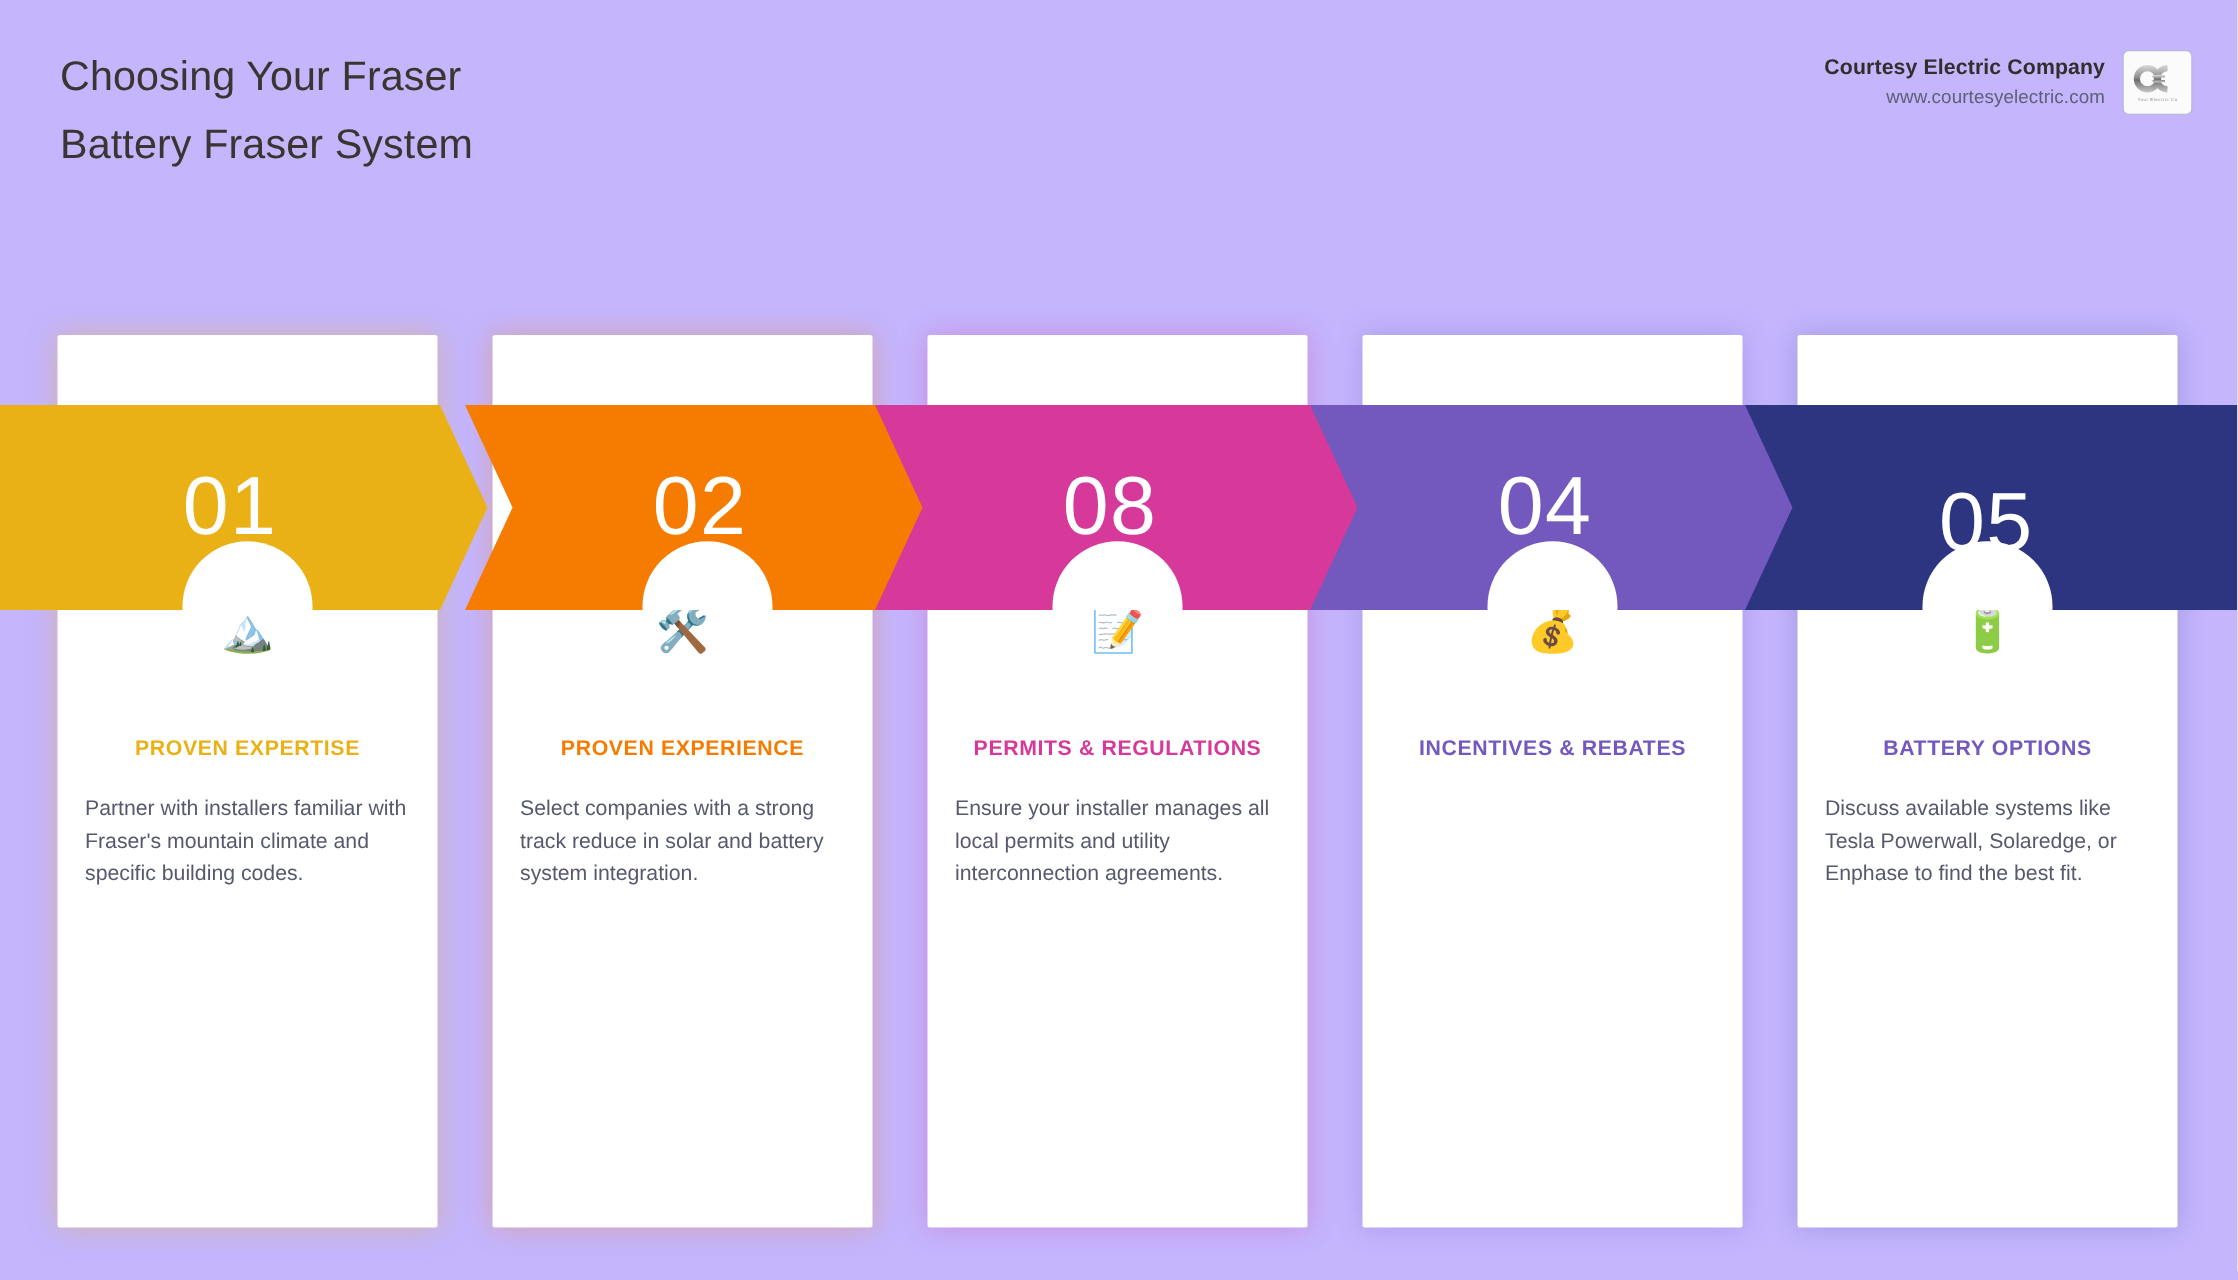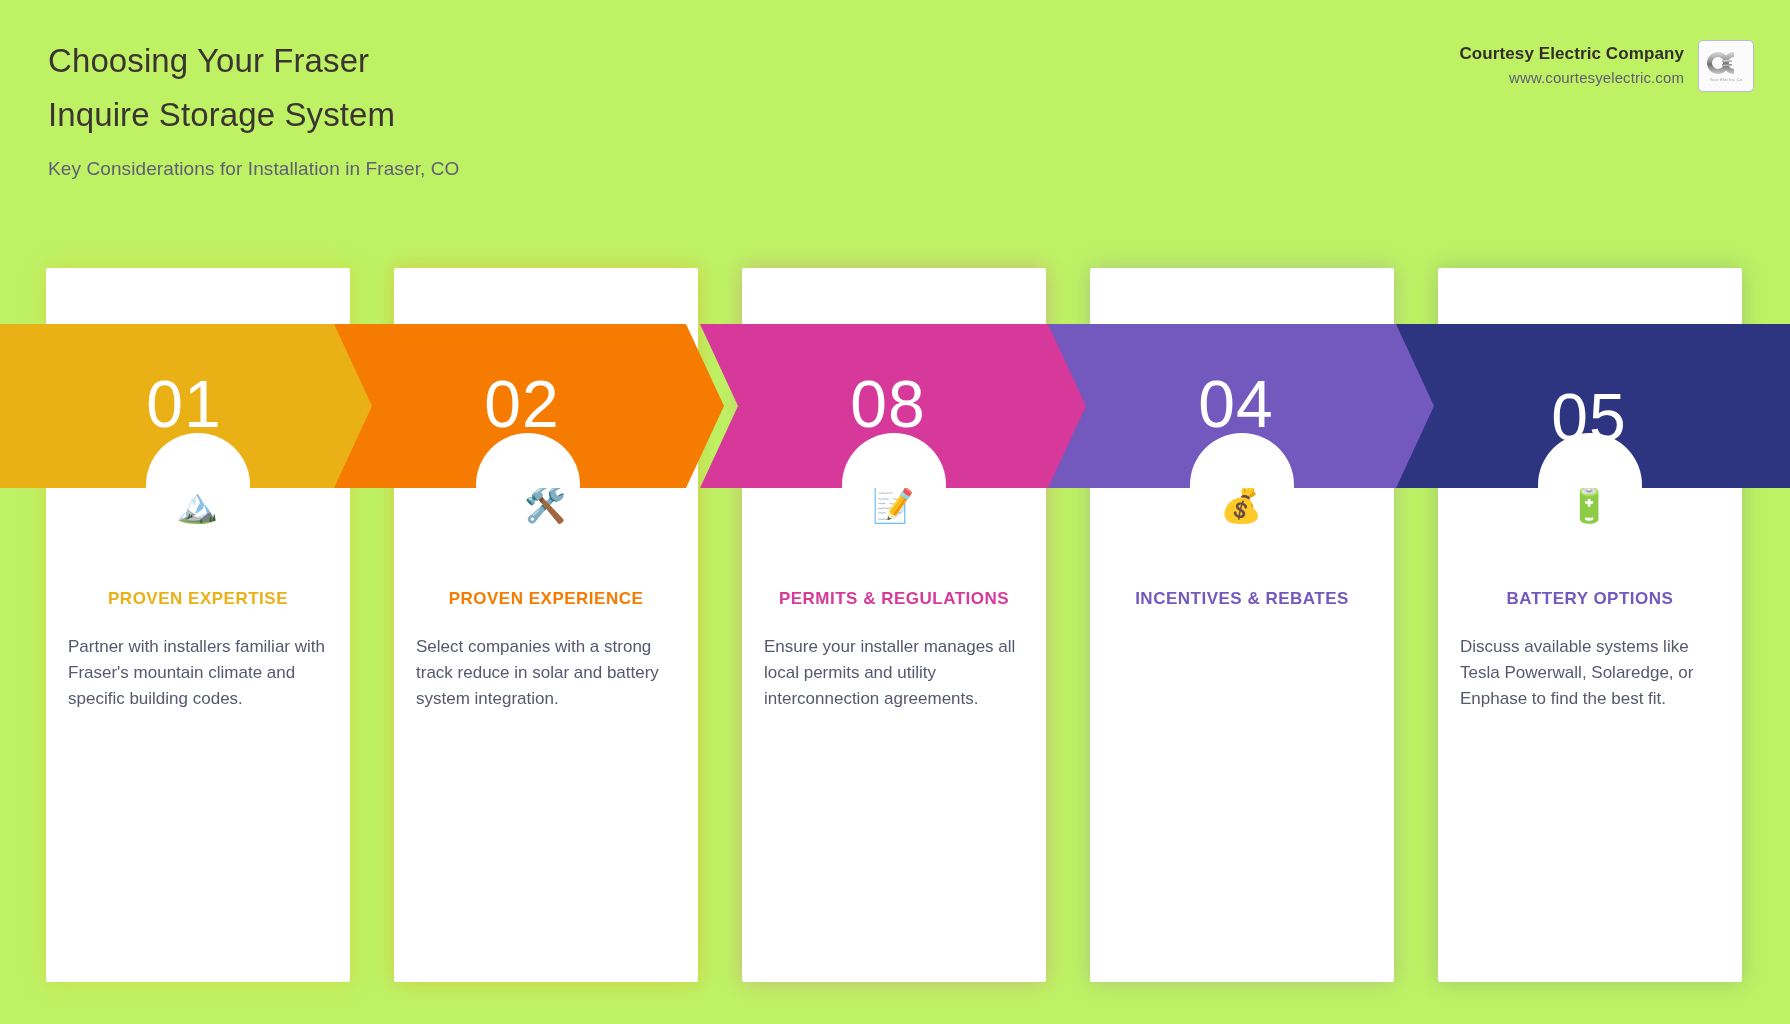--- a/index.html
+++ b/index.html
@@ -10,7 +10,7 @@
     font-family: "Liberation Sans", sans-serif;
     overflow: hidden;
   }
-  .page { position: relative; width: 1790px; height: 1024px; background: #bef264; }
+  .page { position: relative; width: 1790px; height: 1024px; background: #c4b5fd; }
 
   
   .header { position: absolute; left: 0; top: 0; width: 1790px; height: 230px; }

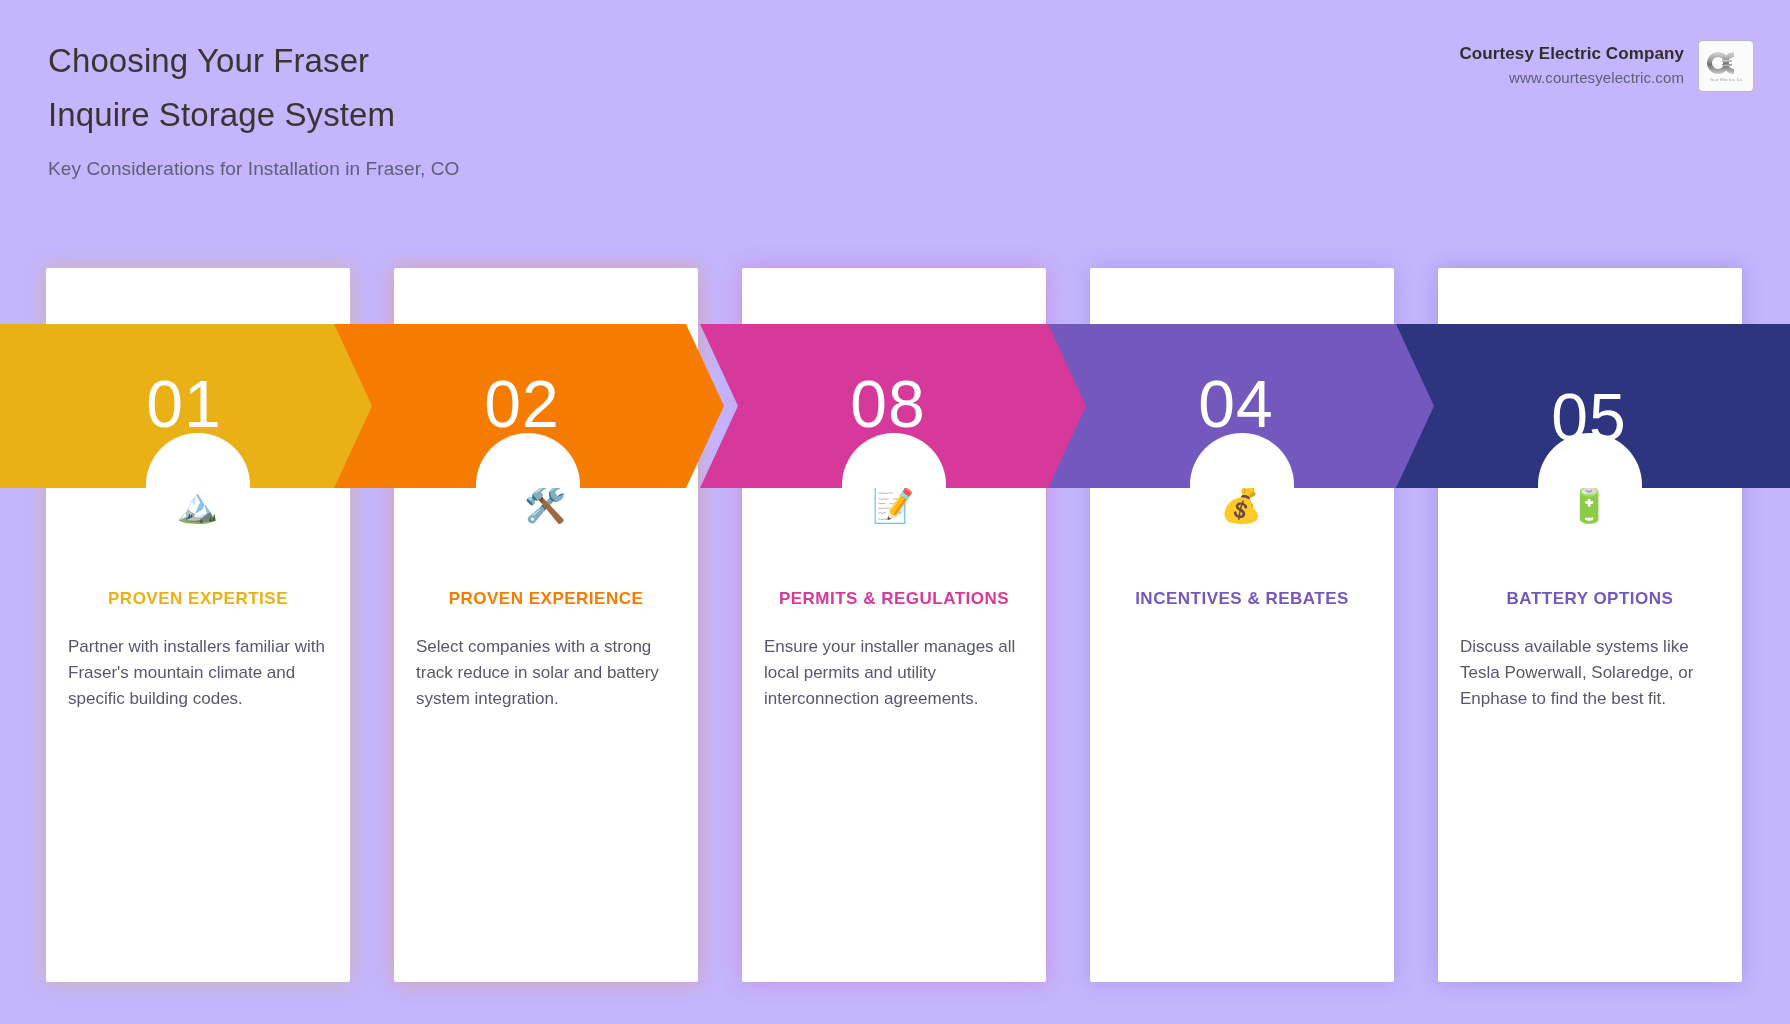--- a/index.html
+++ b/index.html
@@ -85,7 +85,7 @@
   <div class="header">
     <div class="title-block">
       <div class="title-line">Choosing Your Fraser</div>
-      <div class="title-line">Inquire Storage System</div>
+      <div class="title-line">Battery Fraser System</div>
       <div class="subtitle">Key Considerations for Installation in Fraser, CO</div>
     </div>
 

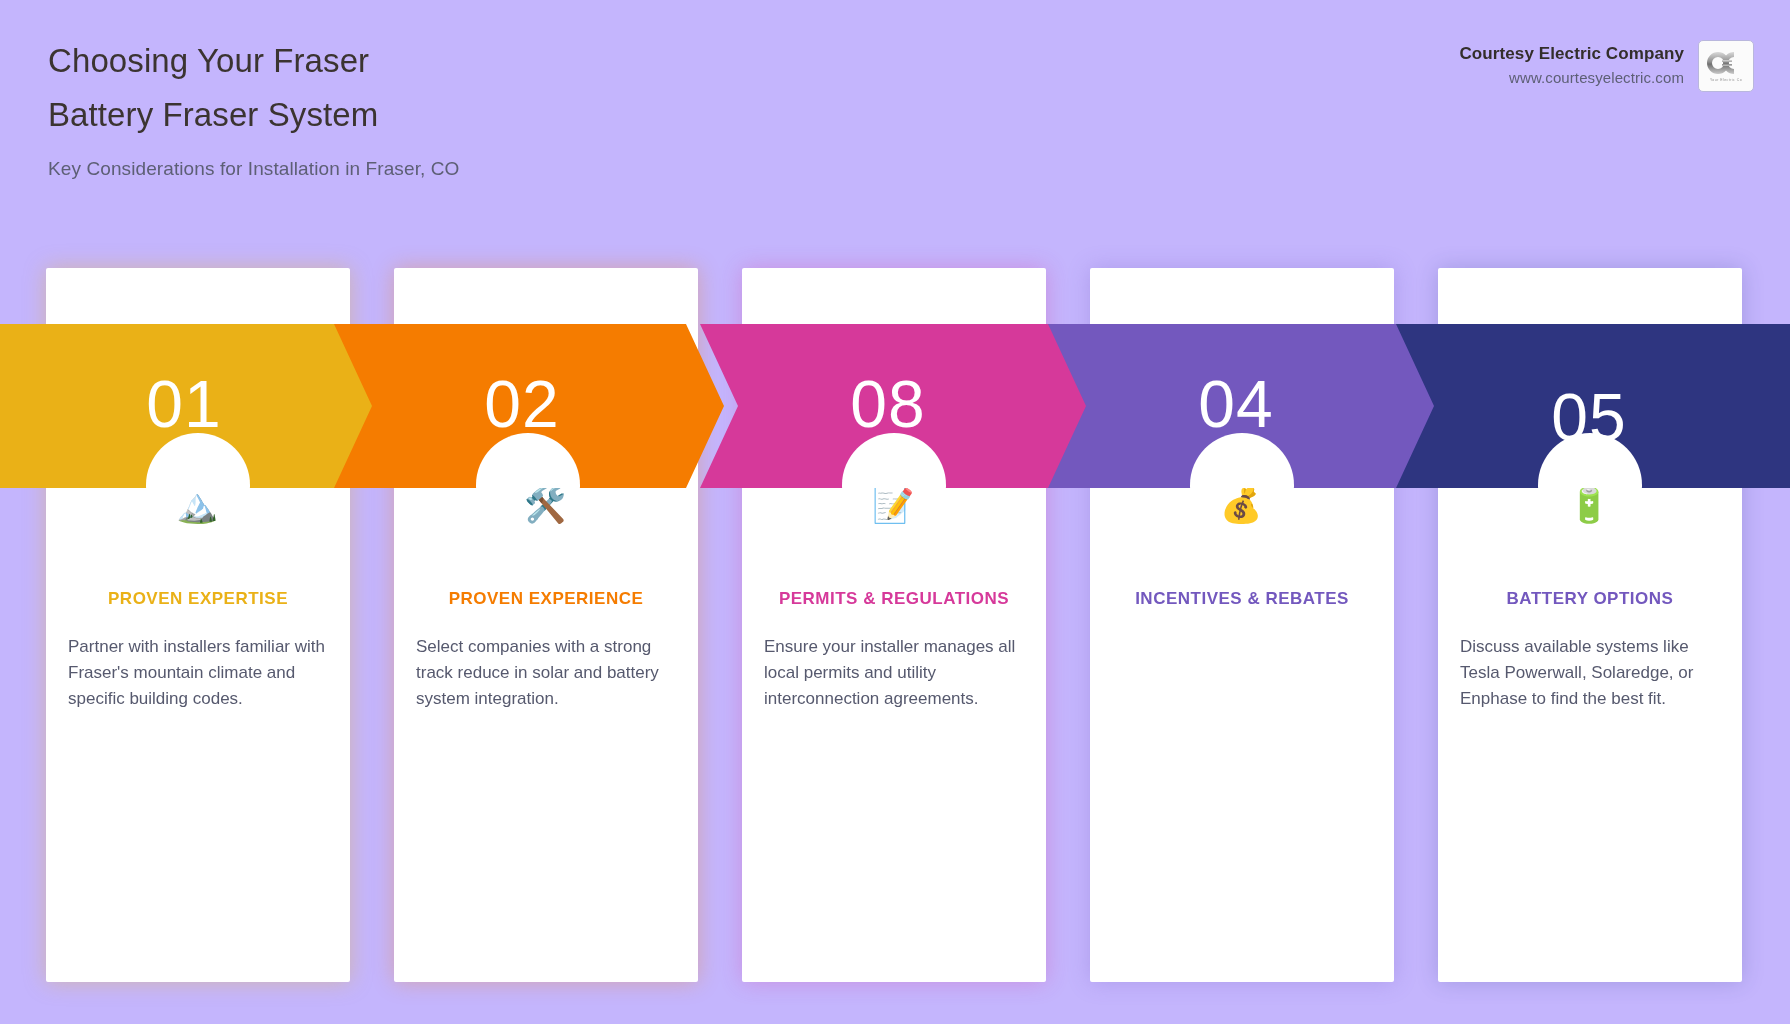--- a/index.html
+++ b/index.html
@@ -86,7 +86,6 @@
     <div class="title-block">
       <div class="title-line">Choosing Your Fraser</div>
       <div class="title-line">Battery Fraser System</div>
-      <div class="subtitle">Key Considerations for Installation in Fraser, CO</div>
     </div>
 
     <div class="brand">

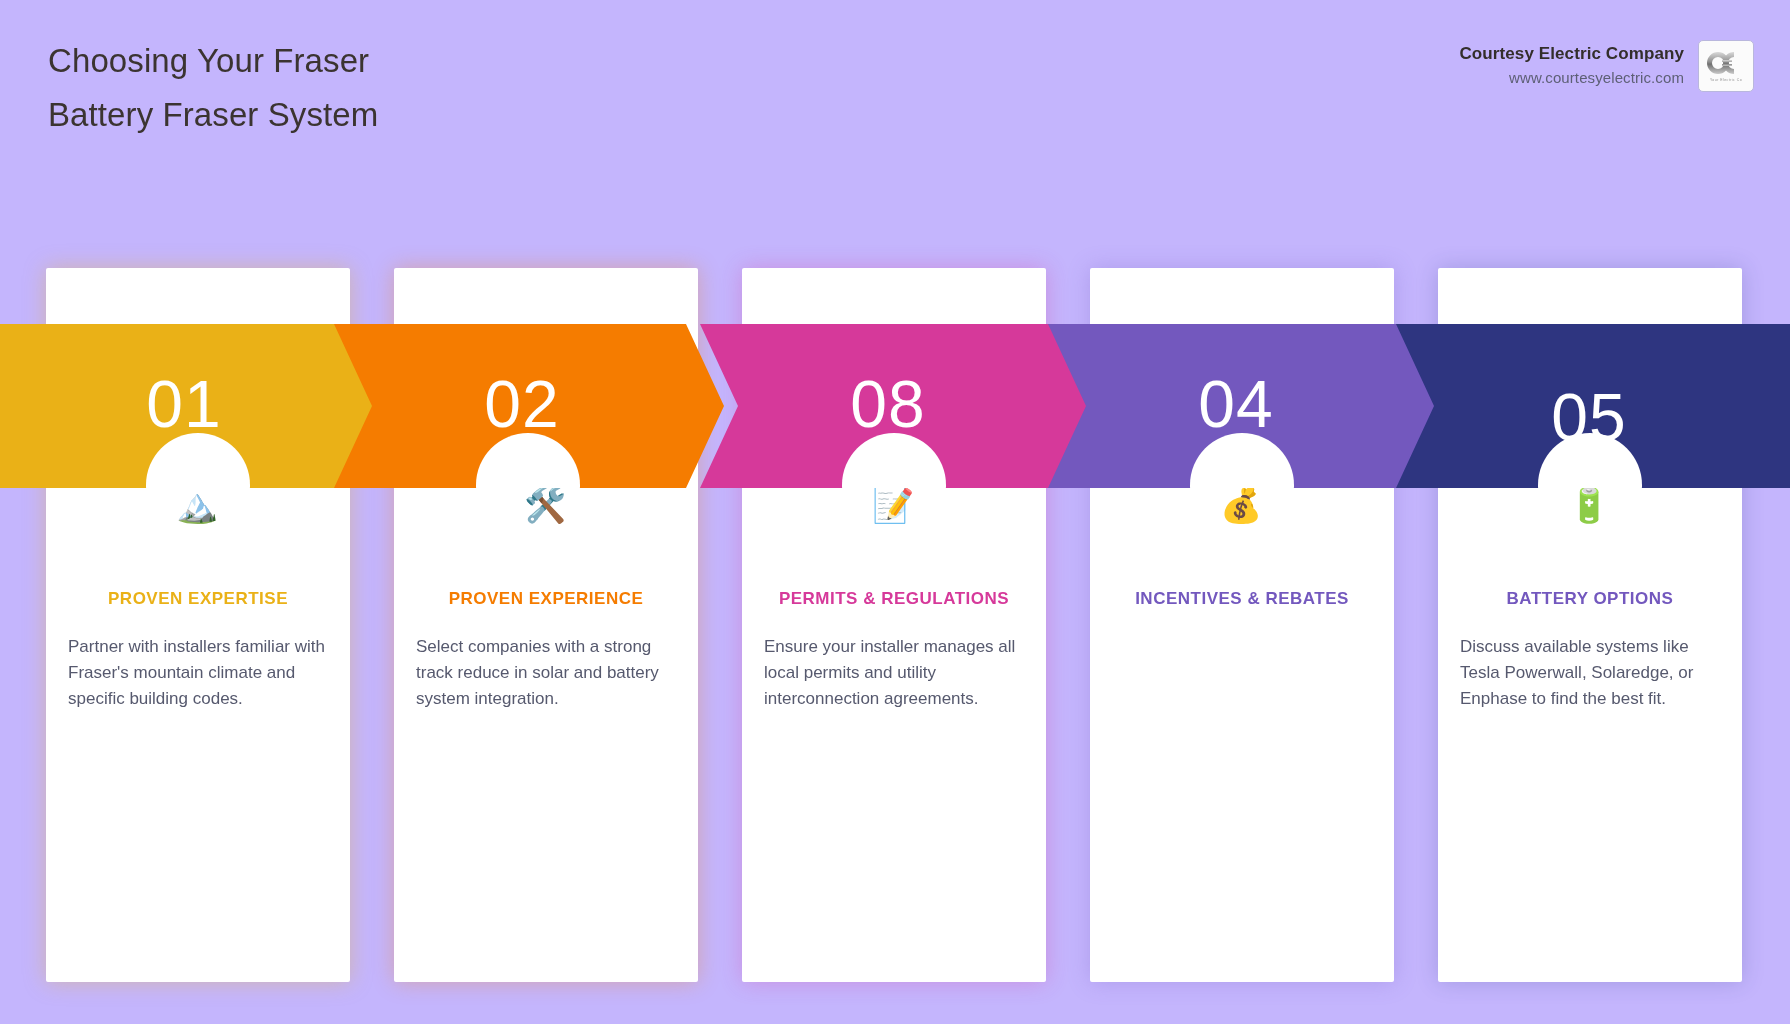--- a/index.html
+++ b/index.html
@@ -163,7 +163,7 @@
       <span class="notch" style="left:198px;"></span>
     </div>
 
-    <div class="seg" style="left:334px;  width:390px;  background:#F57C00;
+    <div class="seg" style="left:372px;  width:390px;  background:#F57C00;
                 clip-path: polygon(0 0, 352px 0, 390px 50%, 352px 100%, 0 100%, 38px 50%);">
       <span class="num" style="margin-right:14px;">02</span>
       <span class="notch" style="left:194px;"></span>

